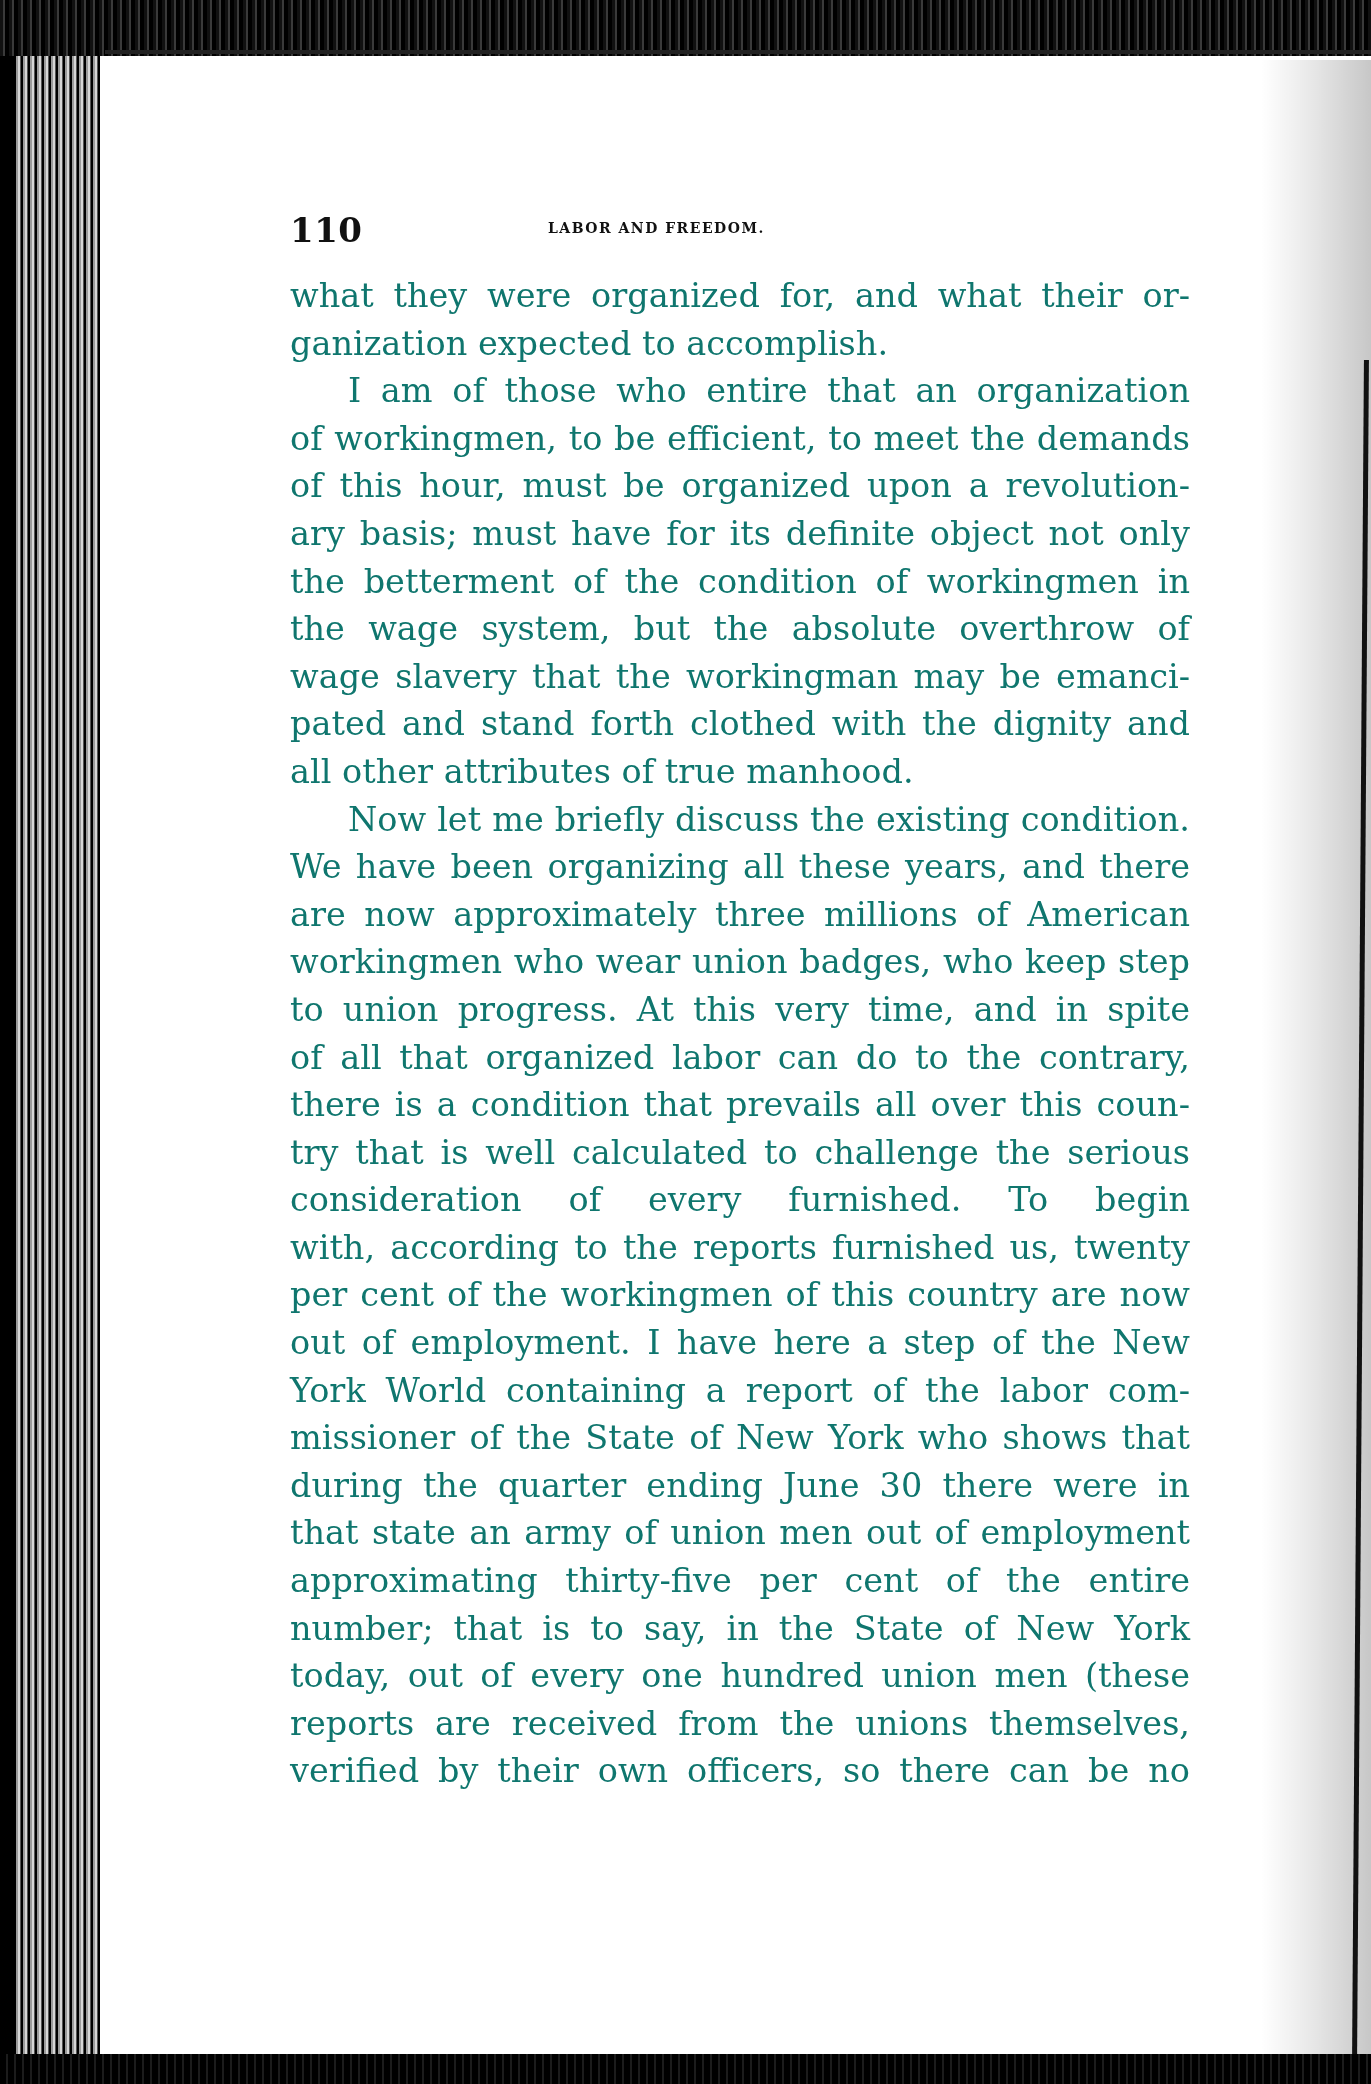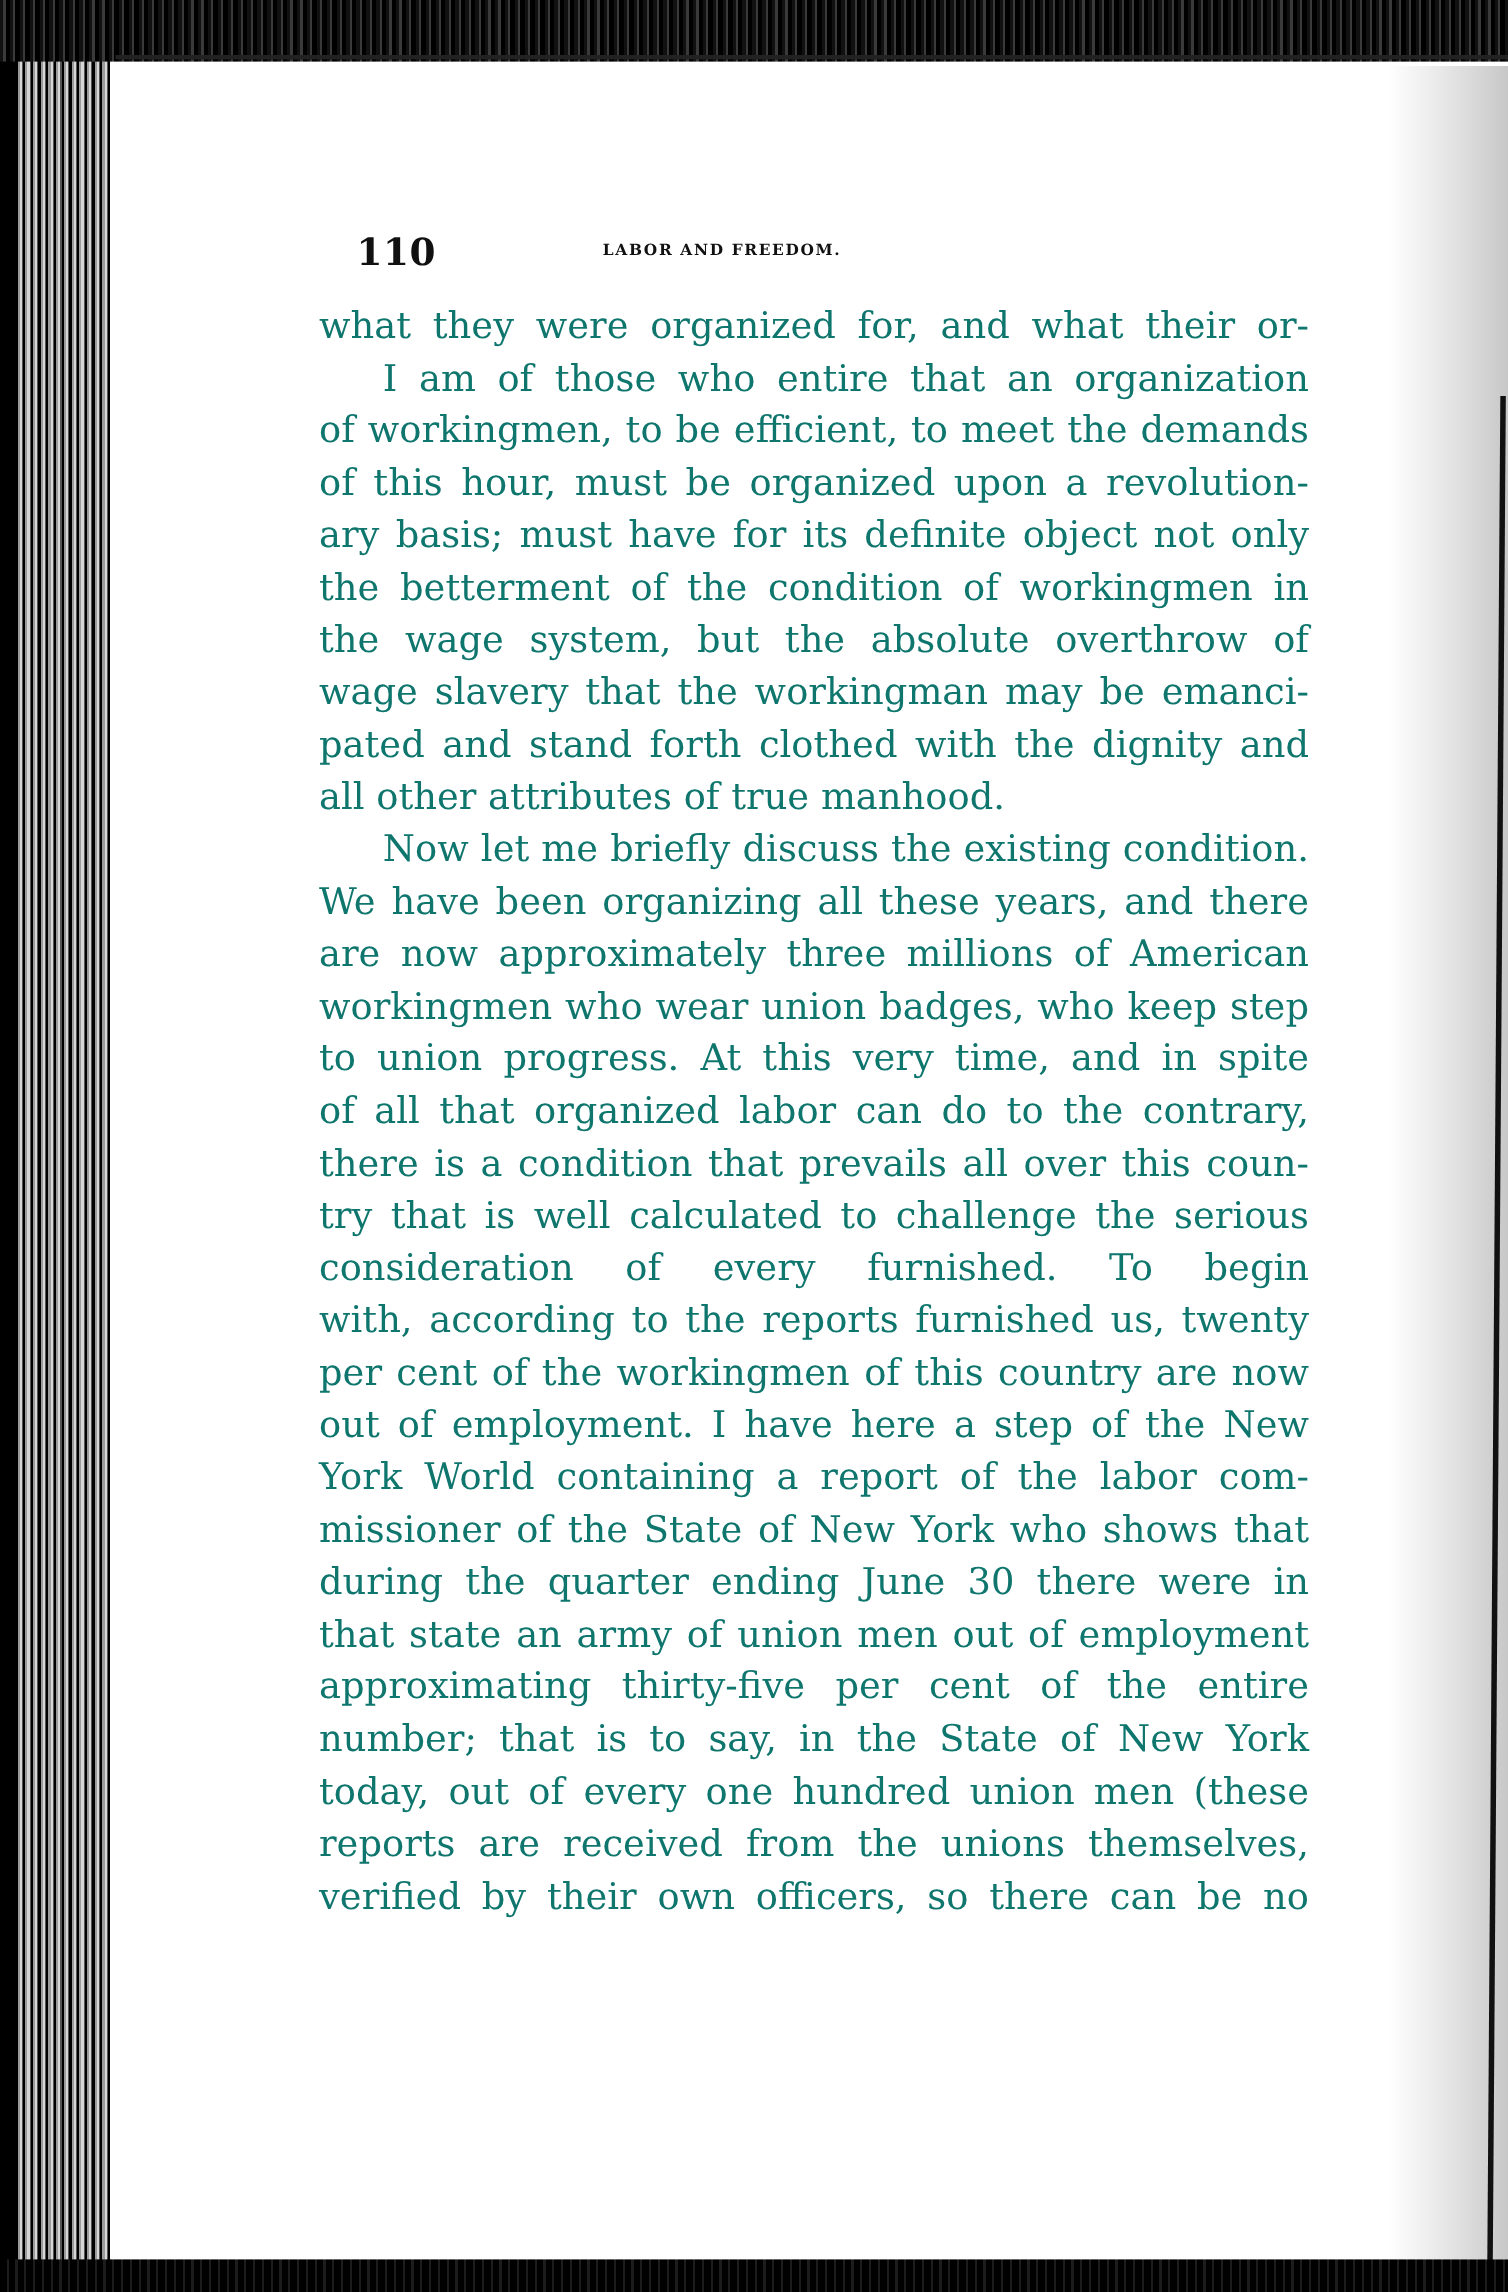--- a/index.html
+++ b/index.html
@@ -18,7 +18,7 @@
   .page { position:absolute; left:290px; top:0; width:900px; }
   .running-head { position:absolute; top:210px; left:0; width:900px; height:44px;
     font-family:"DejaVu Serif", serif; color:#111; }
-  .folio { position:absolute; left:0; top:0; font-size:34px; font-weight:bold; letter-spacing:0.5px;margin-left:34px; }
+  .folio { position:absolute; left:0; top:0; font-size:34px; font-weight:bold; letter-spacing:0.5px; }
   .run-title { position:absolute; left:258px; top:10px; font-size:14px; font-weight:bold; letter-spacing:1.5px; }
   .body-text { position:absolute; top:272px; left:0; width:900px;
     font-family:"DejaVu Serif", serif; font-size:33.5px; line-height:47.6px; color:#0f766e; }

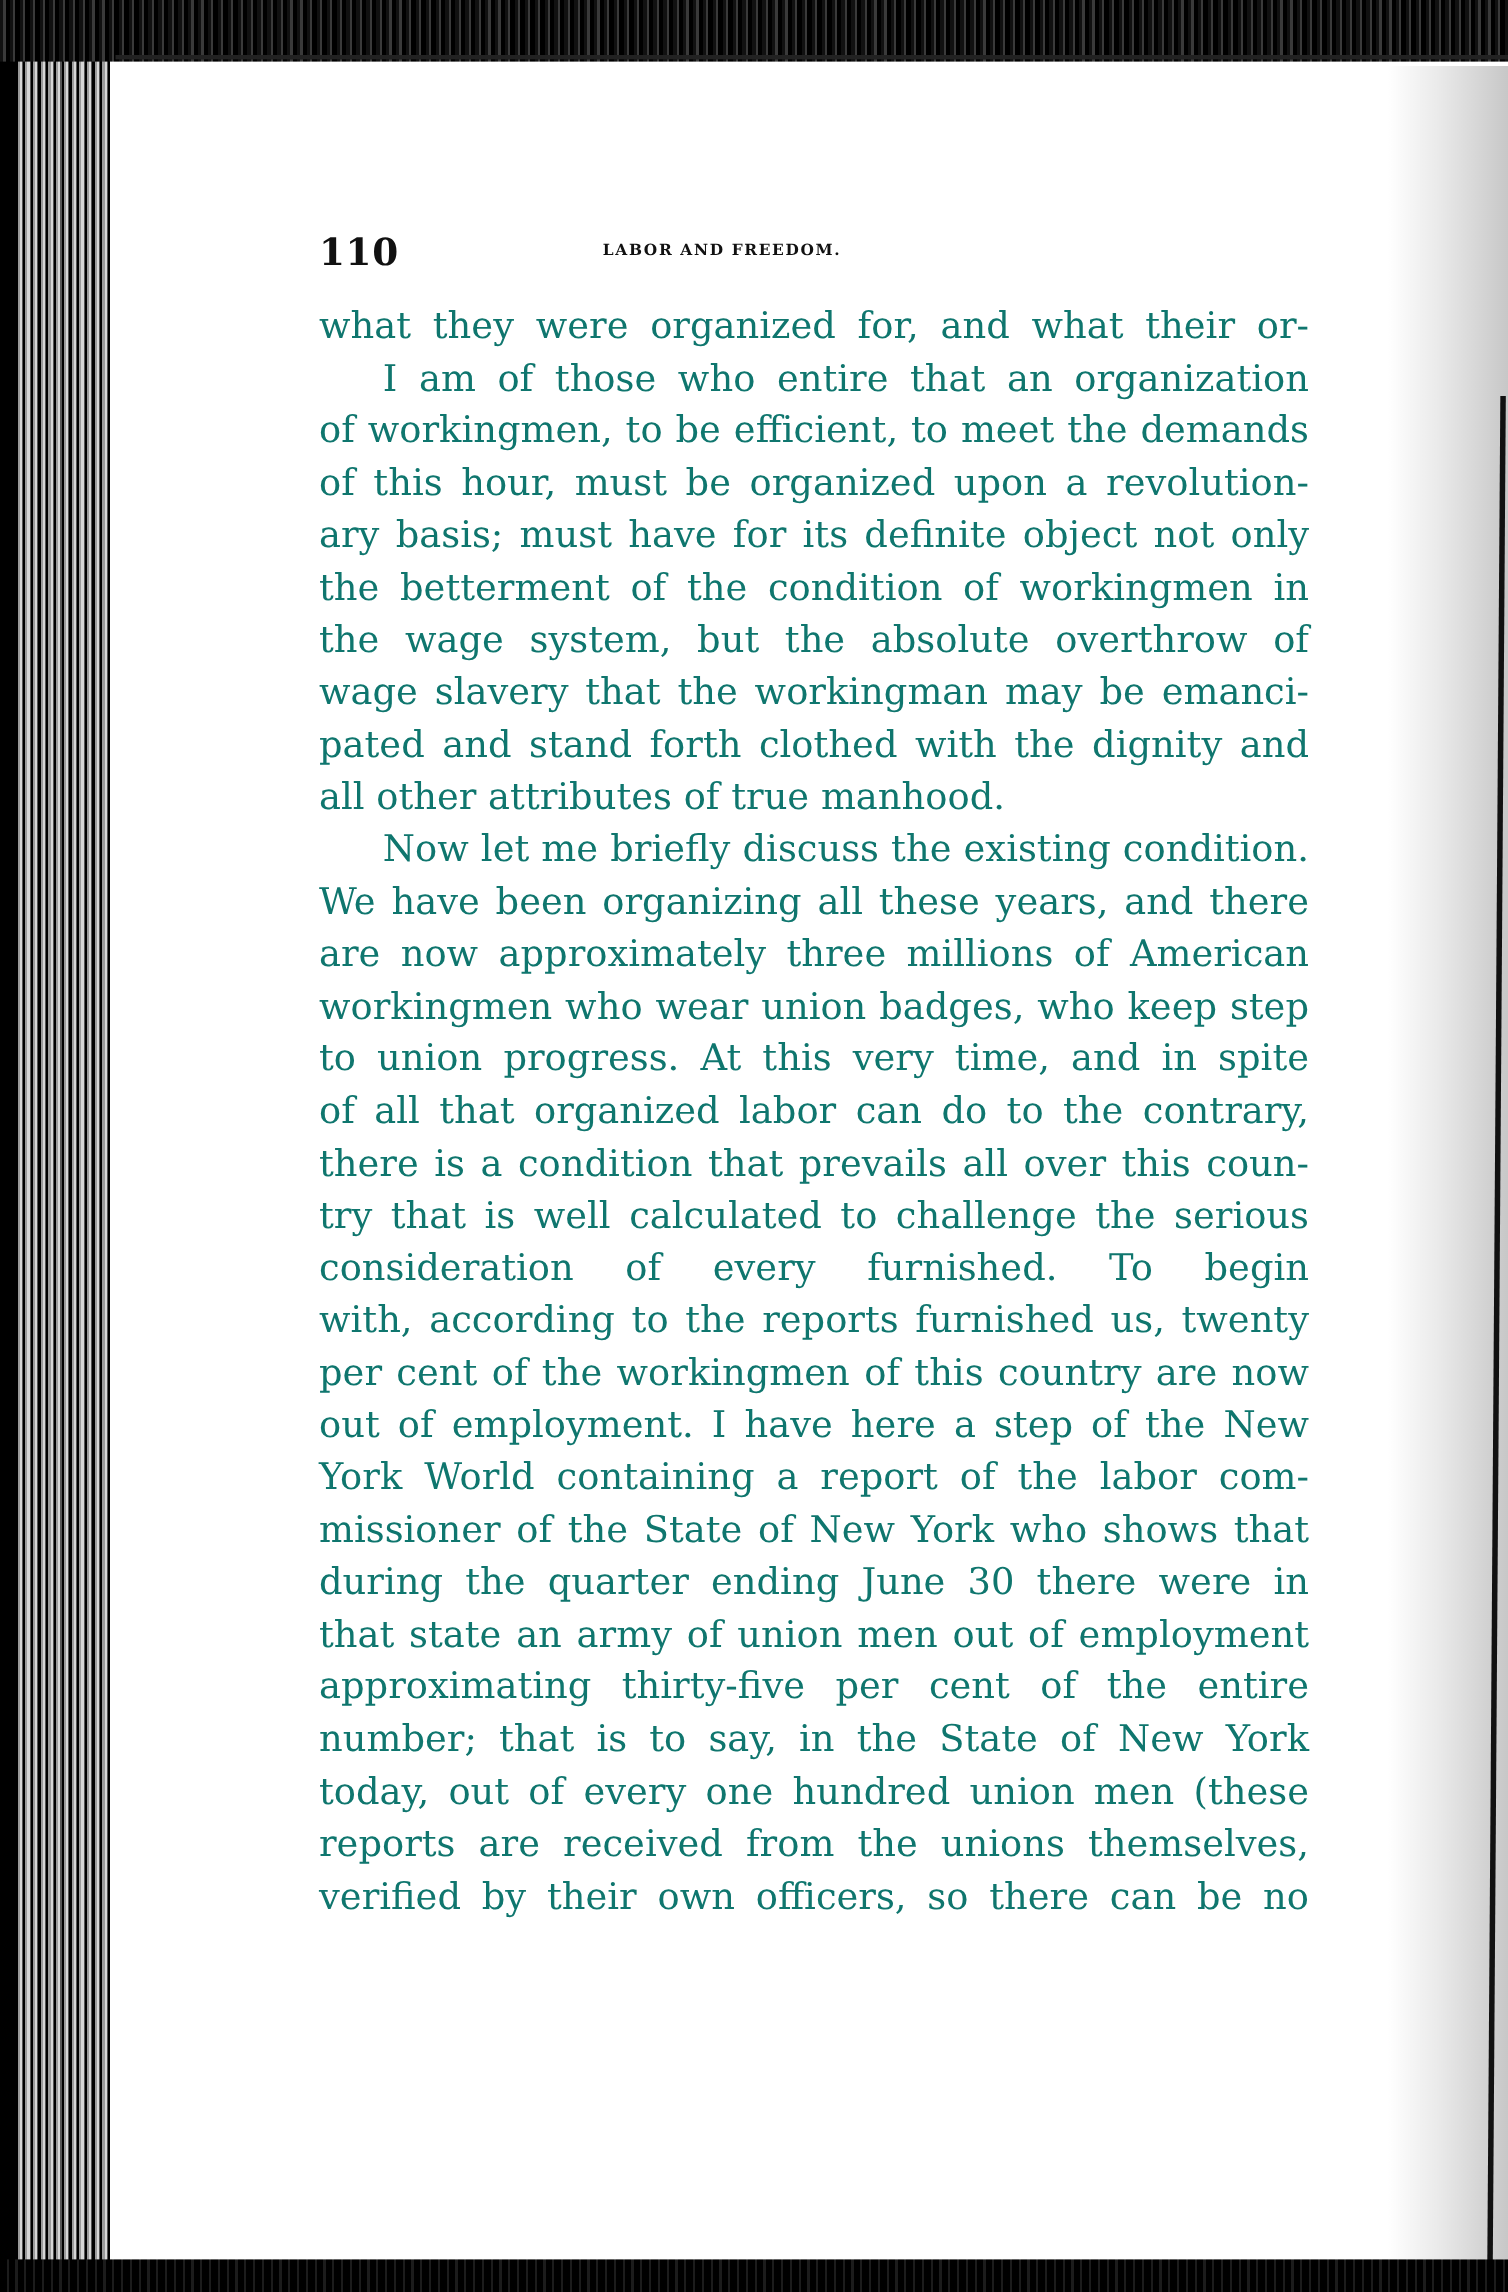--- a/index.html
+++ b/index.html
@@ -45,6 +45,7 @@
 
   <div class="body-text">
     <span class="line">what they were organized for, and what their or-</span>
+    <span class="line last">ganization expected to accomplish.</span>
     <span class="line indent">I am of those who entire that an organization</span>
     <span class="line">of workingmen, to be efficient, to meet the demands</span>
     <span class="line">of this hour, must be organized upon a revolution-</span>

